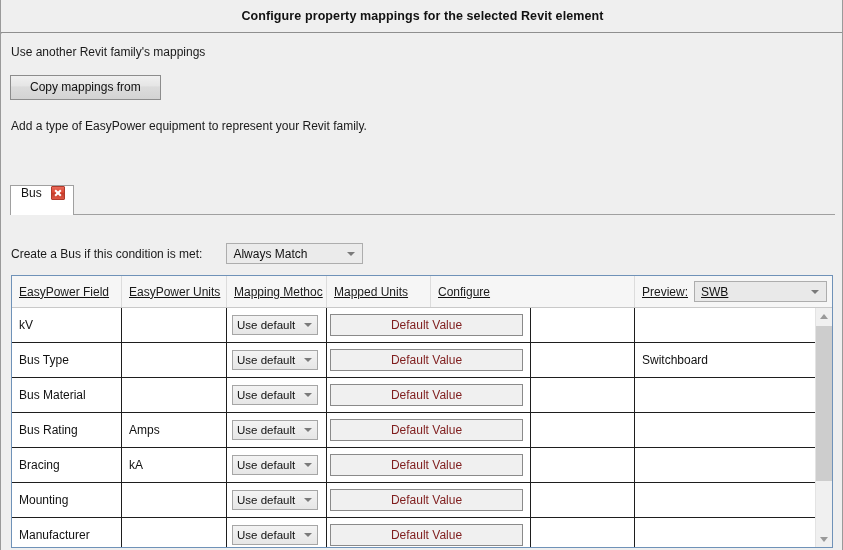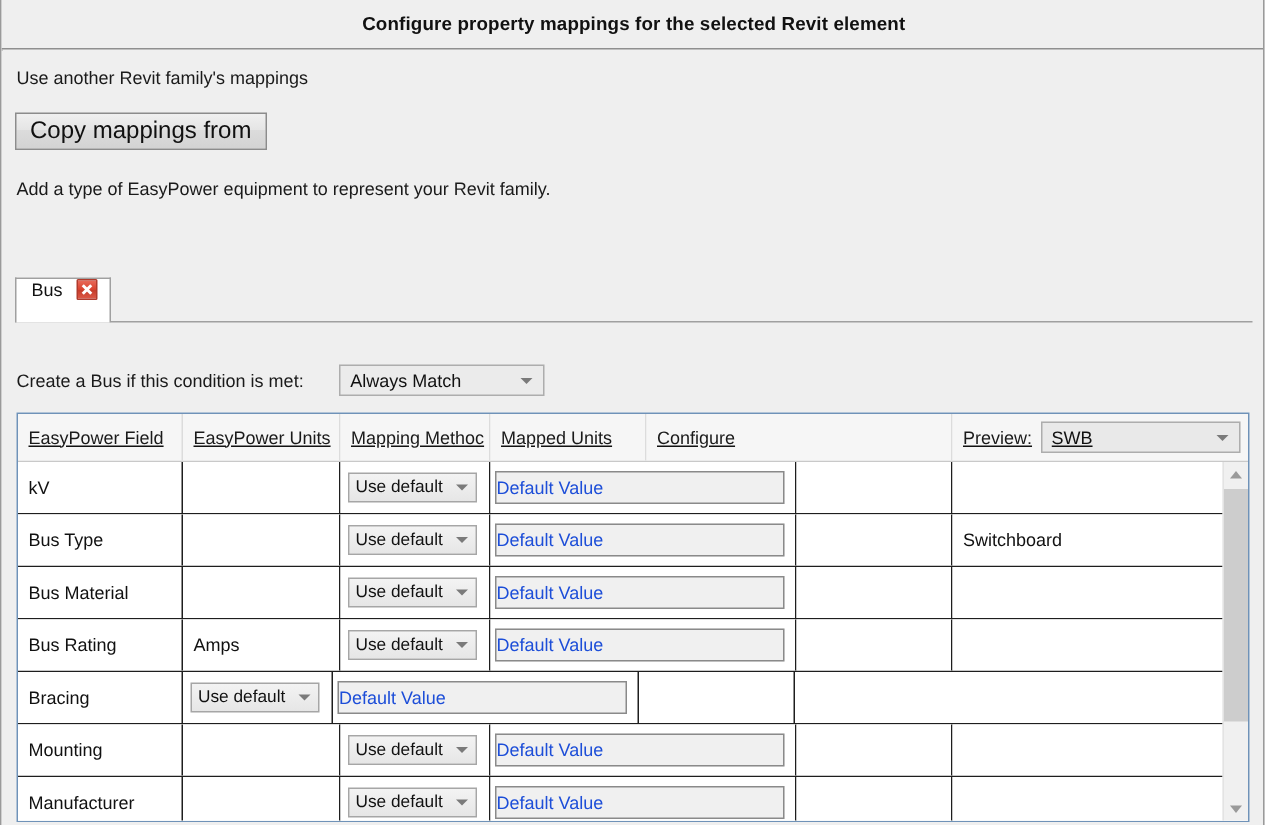--- a/index.html
+++ b/index.html
@@ -75,8 +75,8 @@
     border: 1px solid #8c8c8c;
     color: #101010;
     font-family: "Liberation Sans", sans-serif;
-    font-size: 16px;
-    padding: 0 9px;
+    font-size: 12px;
+    padding: 0 19px;
     height: 24px;
     line-height: 22px;
     text-align: left;

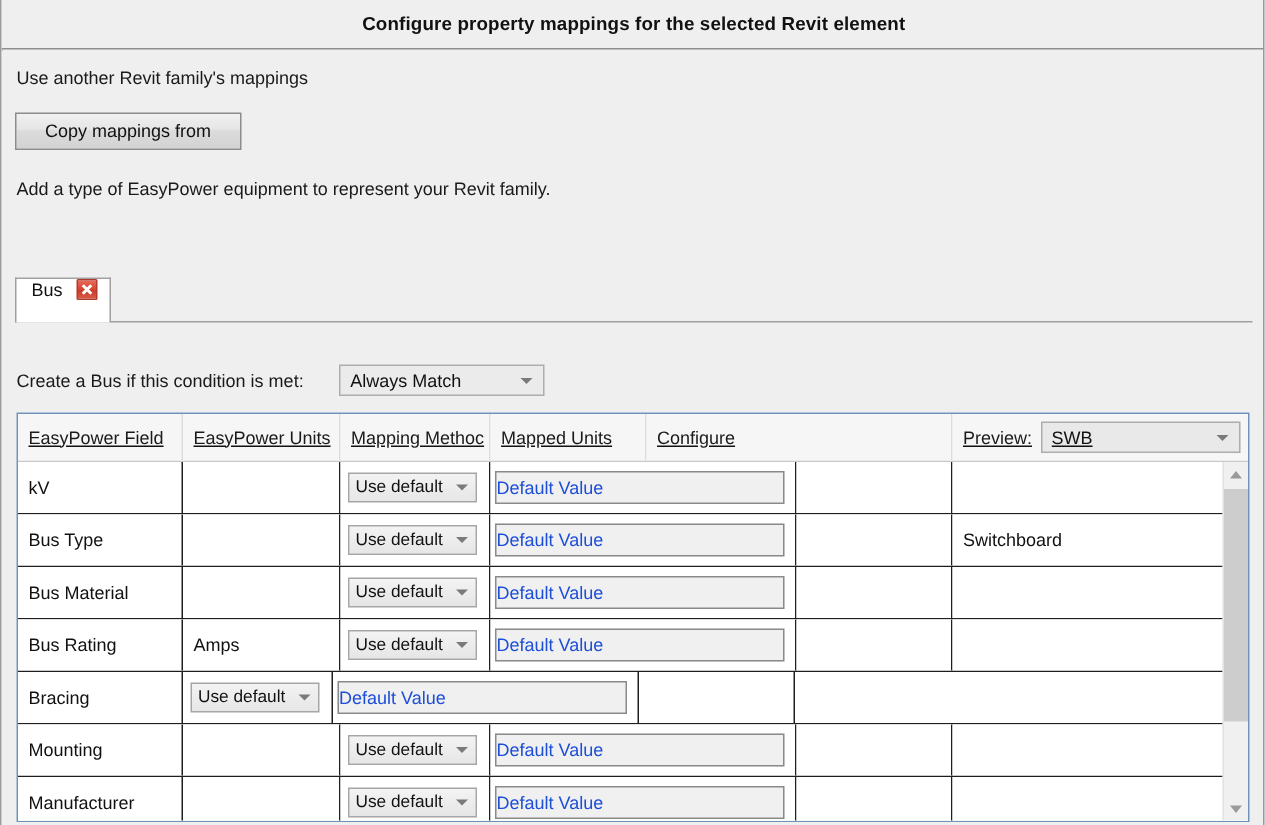--- a/index.html
+++ b/index.html
@@ -300,10 +300,10 @@
     height: 22px;
     background: #f0f0f0;
     border: 1px solid #8a8a8a;
-    color: #1d4ed8;
+    color: #7f1d1d;
     font-size: 12px;
     line-height: 20px;
-    text-align: left;
+    text-align: center;
     cursor: default;
     margin-left: 3px;
   }

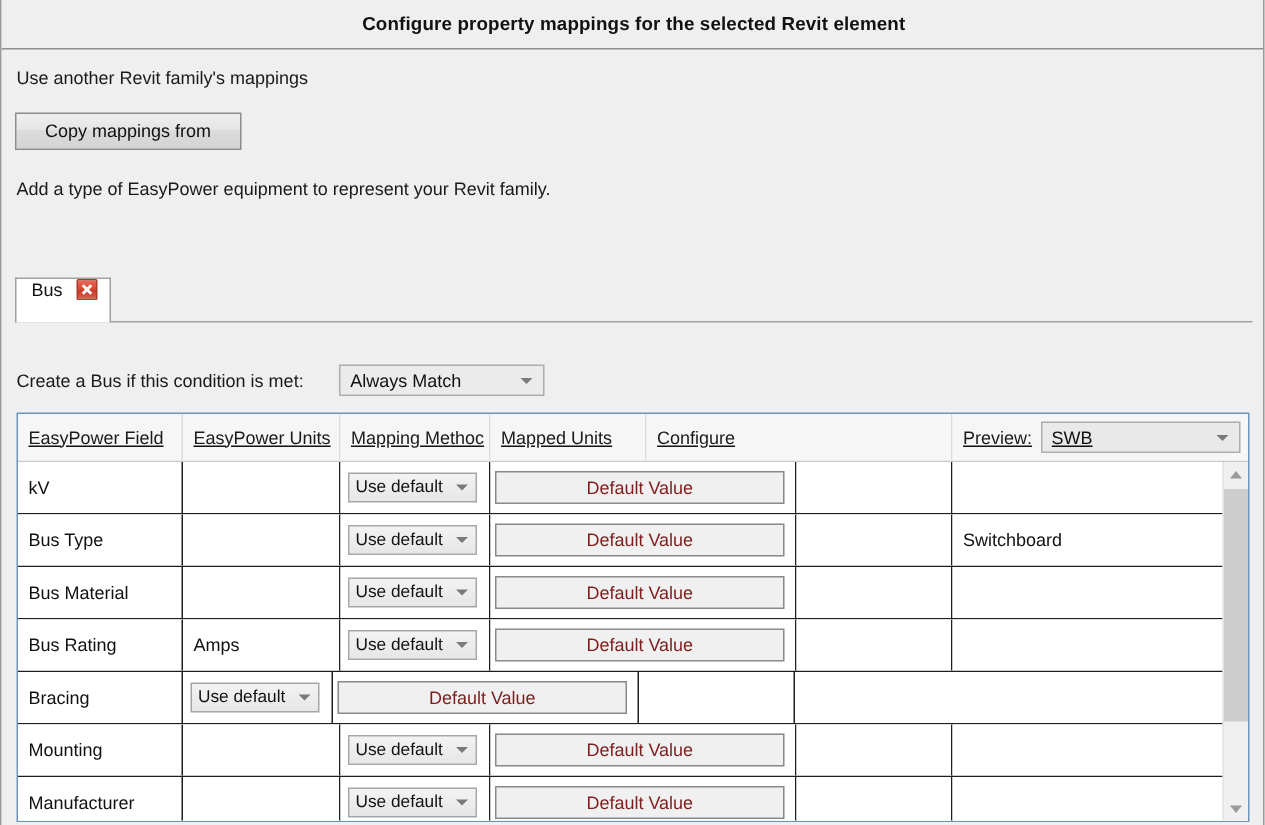--- a/index.html
+++ b/index.html
@@ -482,6 +482,7 @@
 
           <div class="grow">
             <div class="gcell" style="width:110px">Bracing</div>
+            <div class="gcell" style="width:105px">kA</div>
             <div class="gcell center-pad" style="width:100px">
               <span class="combo row-combo">
                 <span class="combo-text">Use default</span>

